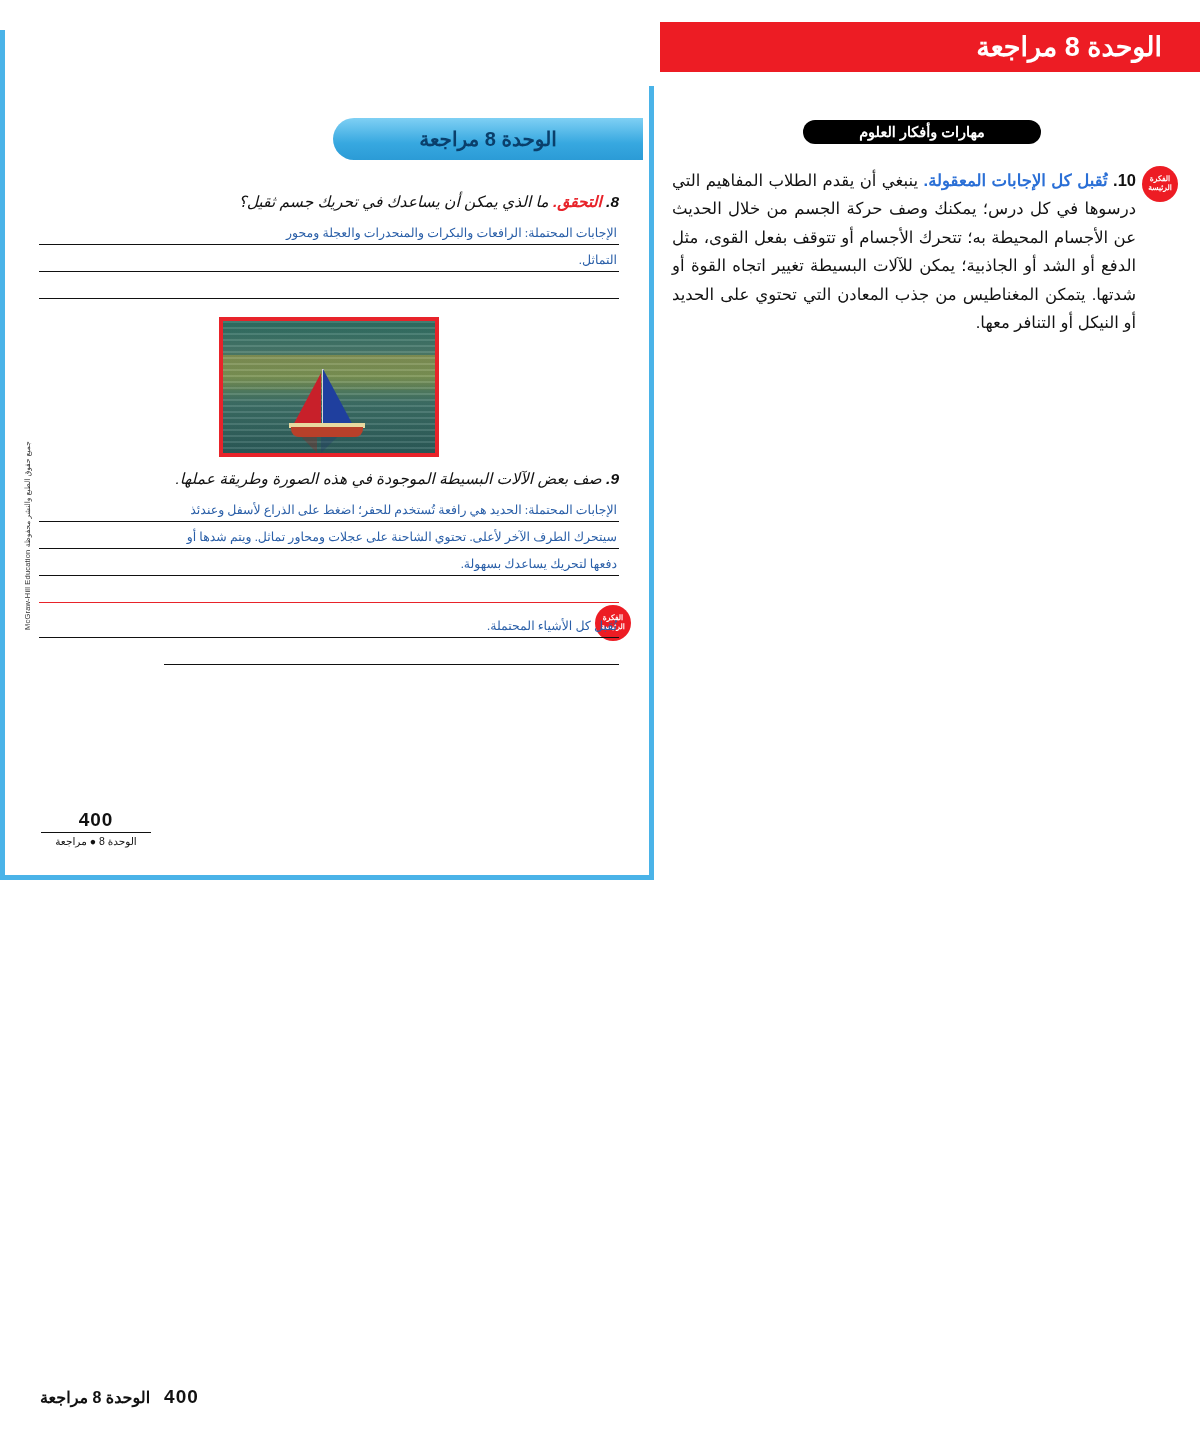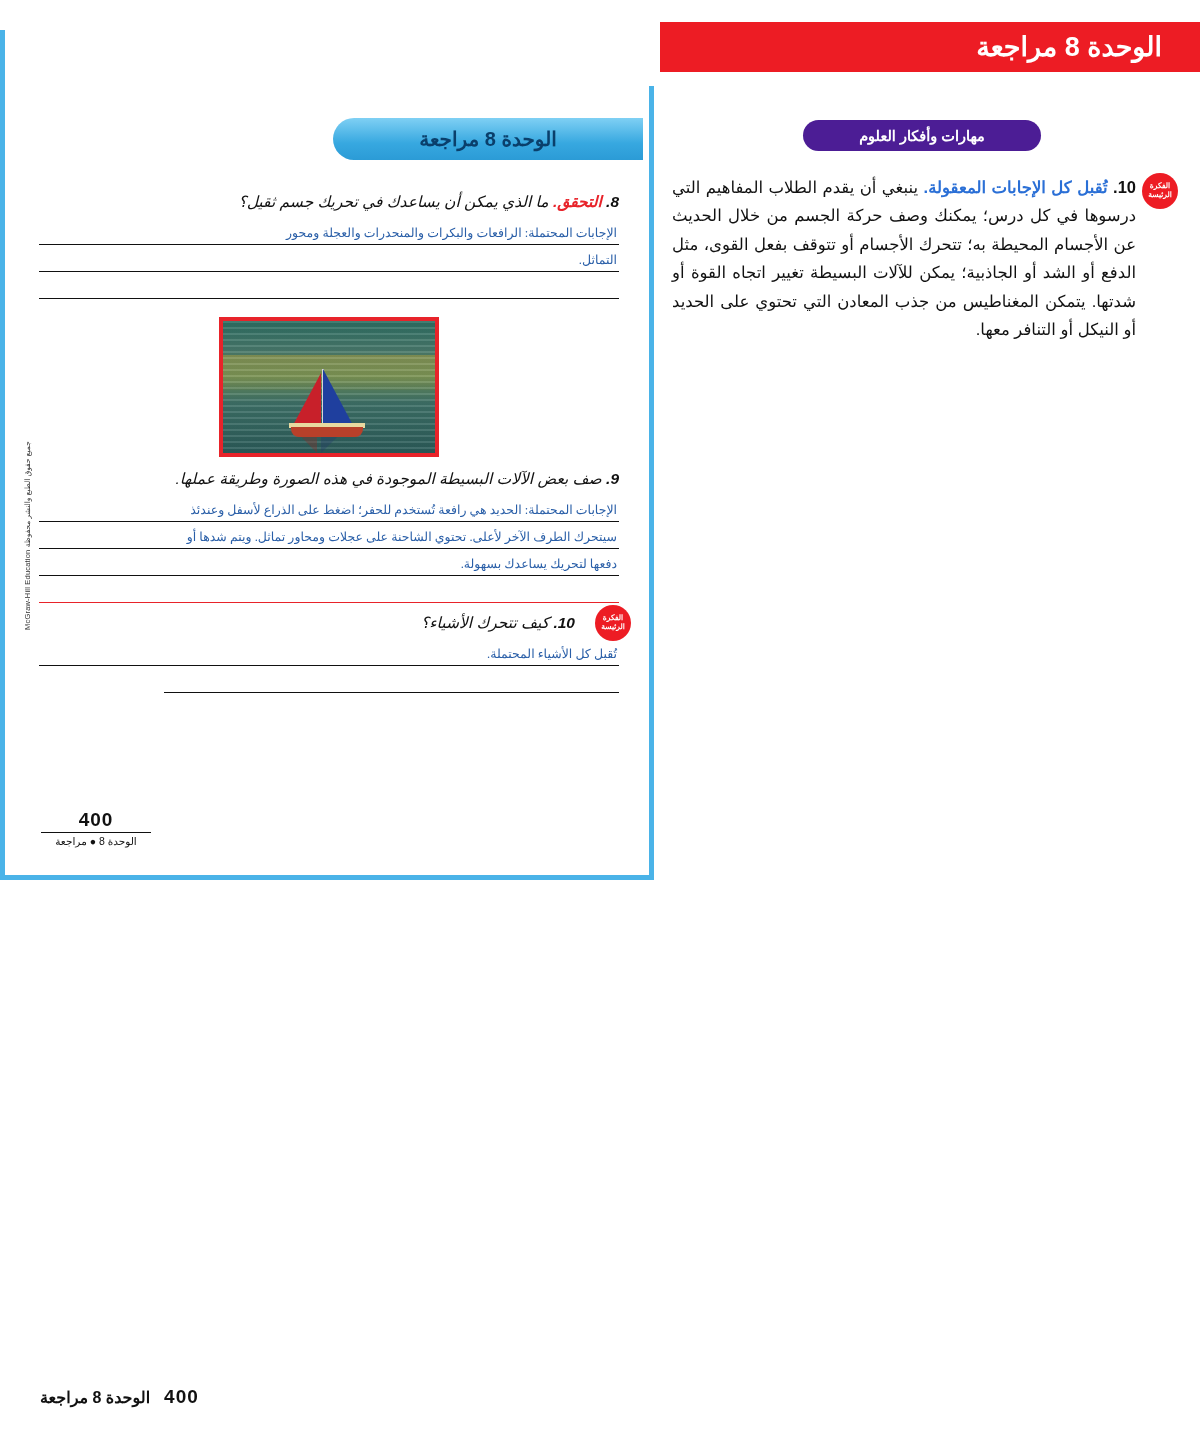--- a/index.html
+++ b/index.html
@@ -261,8 +261,8 @@
   }
   .skills-pill {
     width: 238px;
-    height: 31px;
-    background: #4c1d95;
+    height: 24px;
+    background: #000000;
     border-radius: 18px;
     display: flex;
     align-items: center;

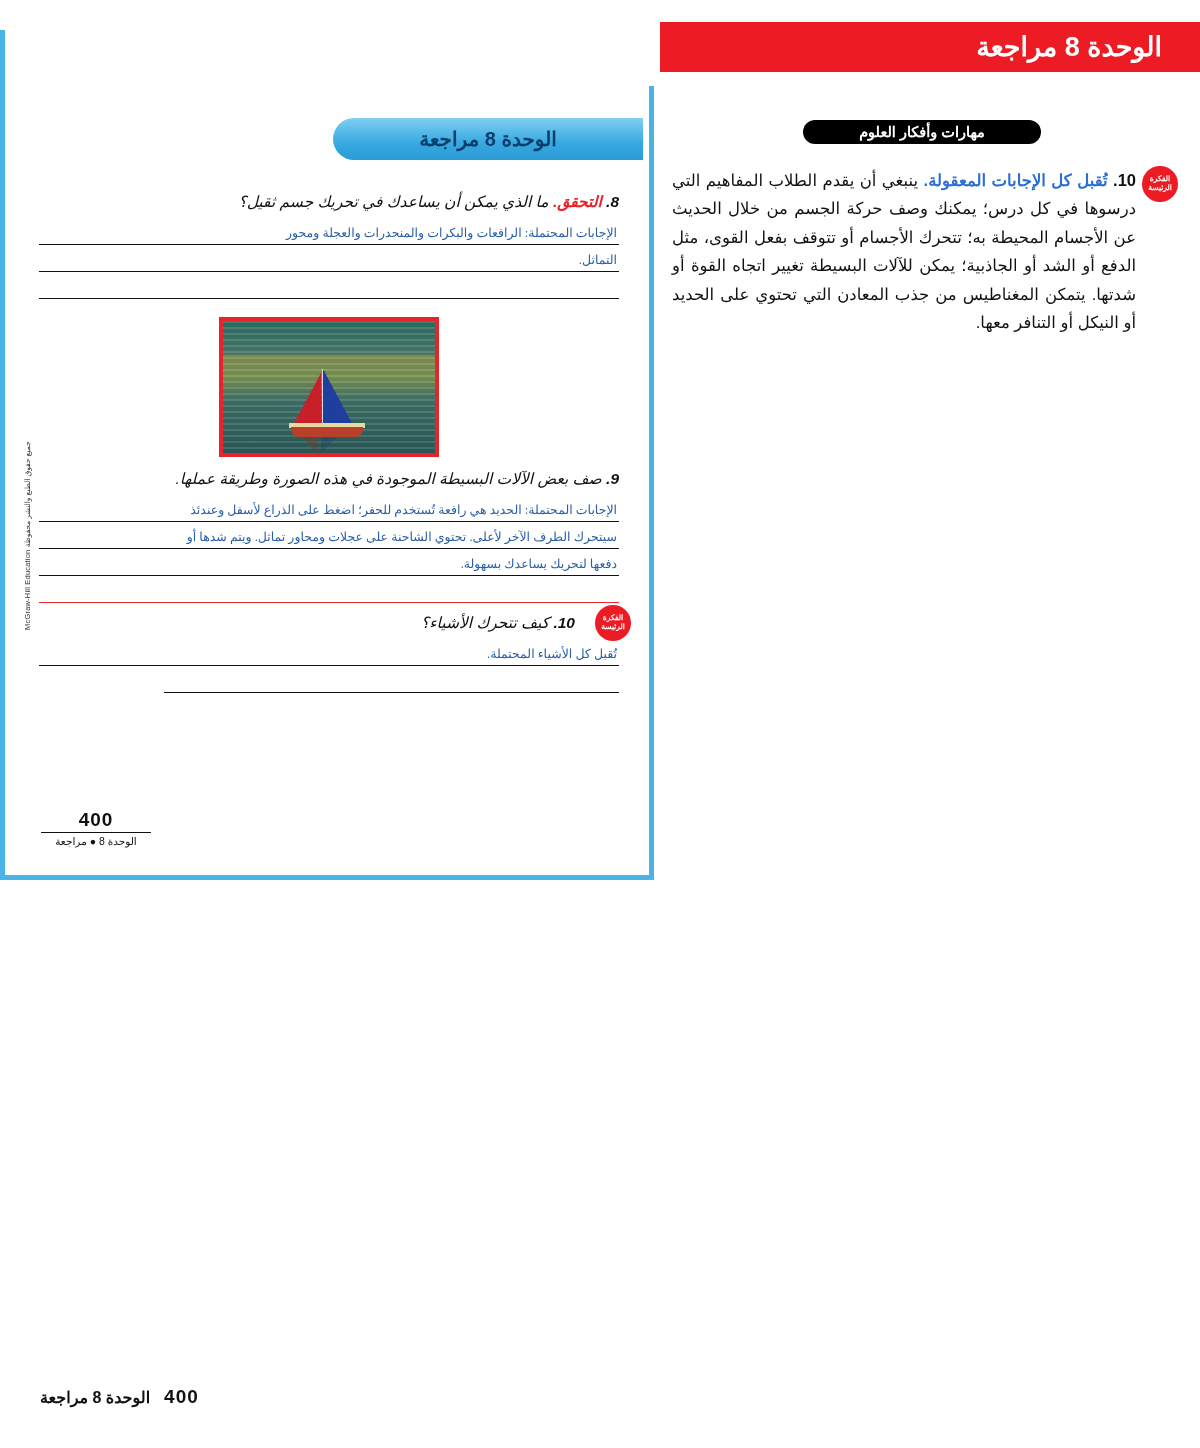--- a/index.html
+++ b/index.html
@@ -394,10 +394,6 @@
         <span>الفكرة</span>
         <span>الرئيسة</span>
       </div>
-      <div class="q-line" style="padding-right:44px;">
-        <span class="q-num">10.</span>
-        <span>كيف تتحرك الأشياء؟</span>
-      </div>
       <div class="ans-lines">
         <div class="ans-row">
           <span class="ans-text">تُقبل كل الأشياء المحتملة.</span>

